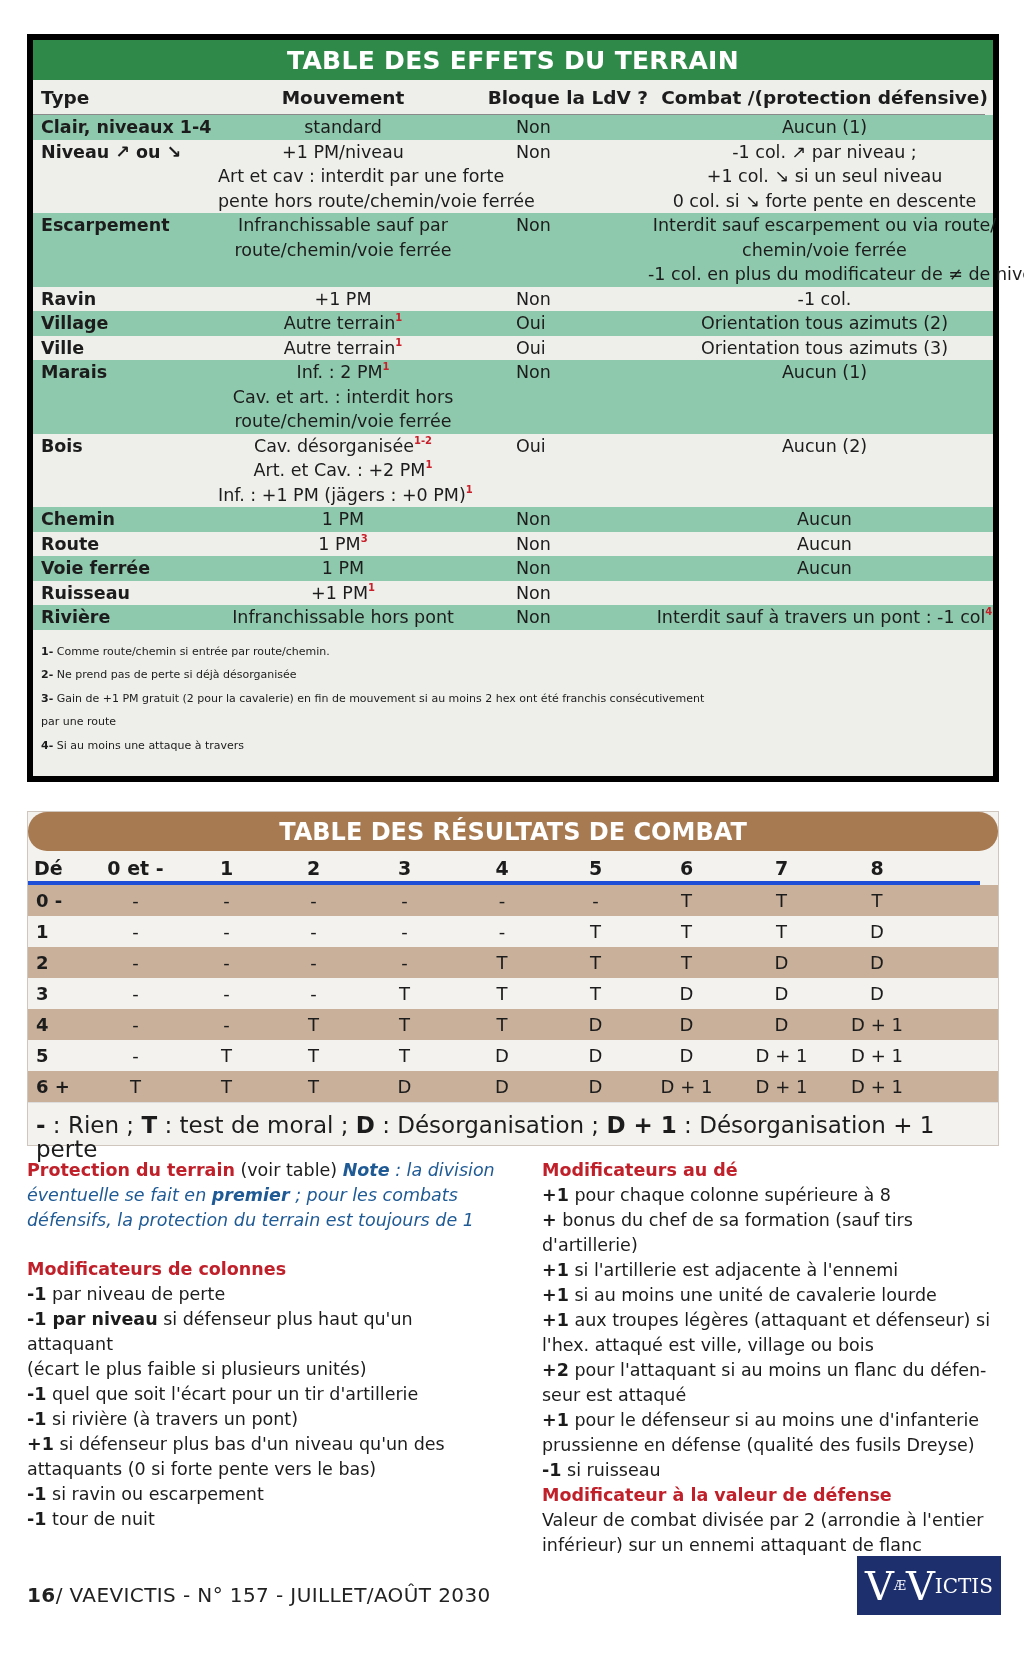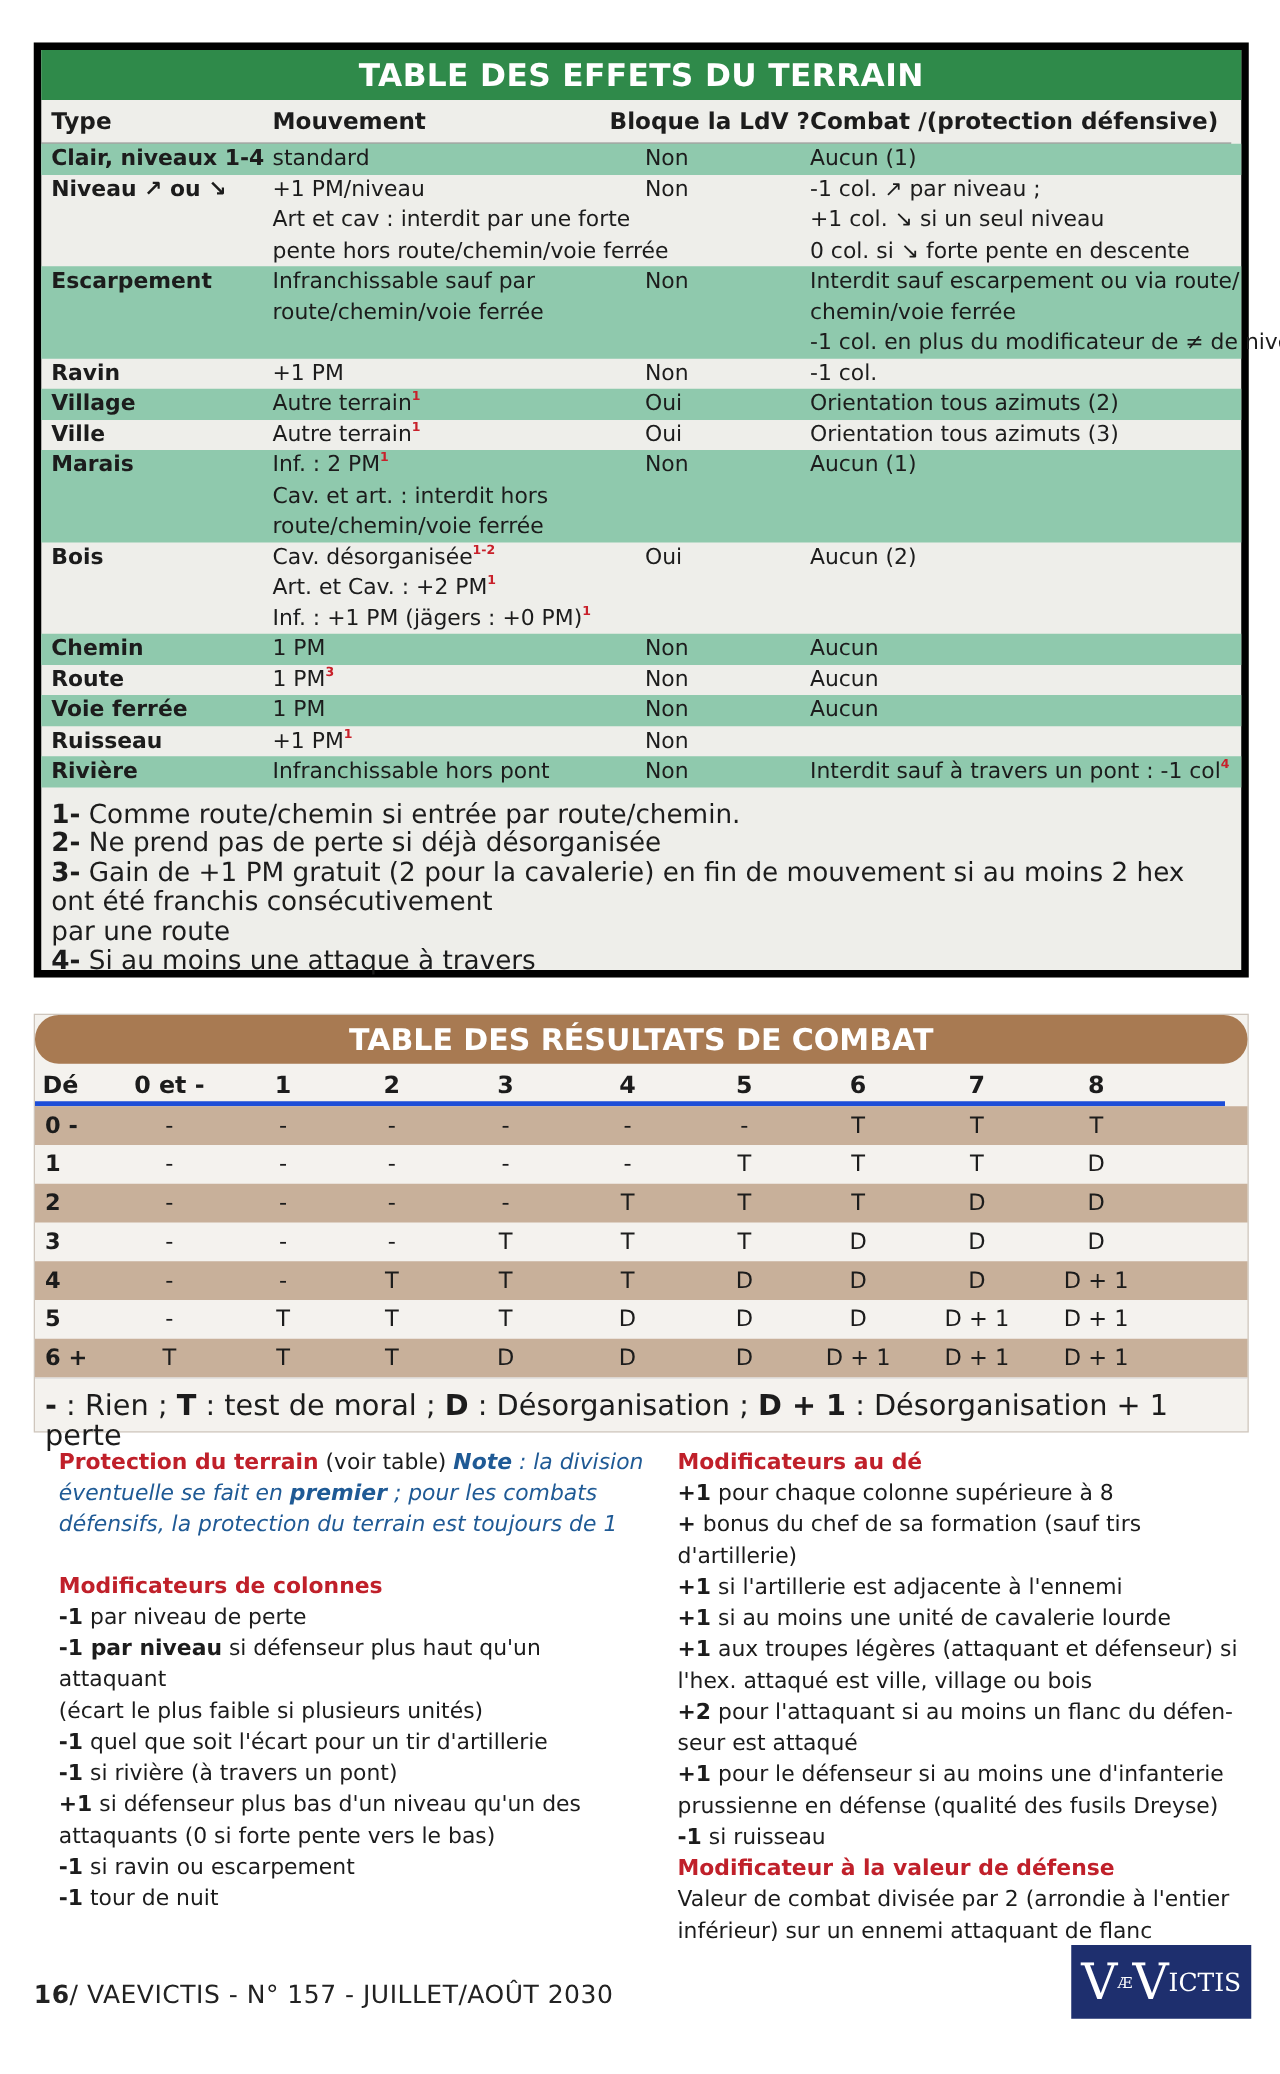--- a/index.html
+++ b/index.html
@@ -21,7 +21,7 @@
   .t-row.head { font-weight: bold; font-size: 18.5px; line-height: 24px; padding-top: 6px; padding-bottom: 4px; border-bottom: 1px solid #8a8a8a; margin: 0 8px 0 0; }
   .t-row.alt { background: #8fc9ad; }
   .t-row .c-type { padding-left: 8px; font-weight: bold; white-space: nowrap; }
-  .t-row .c-mov, .t-row .c-combat { }
+  .t-row .c-mov, .t-row .c-combat { text-align: center; }
   .t-row .c-los { padding-left: 48px; }
   .t-row.head .c-los { padding-left: 0; text-align: right; }
   .t-row .c-combat { padding-right: 4px; }

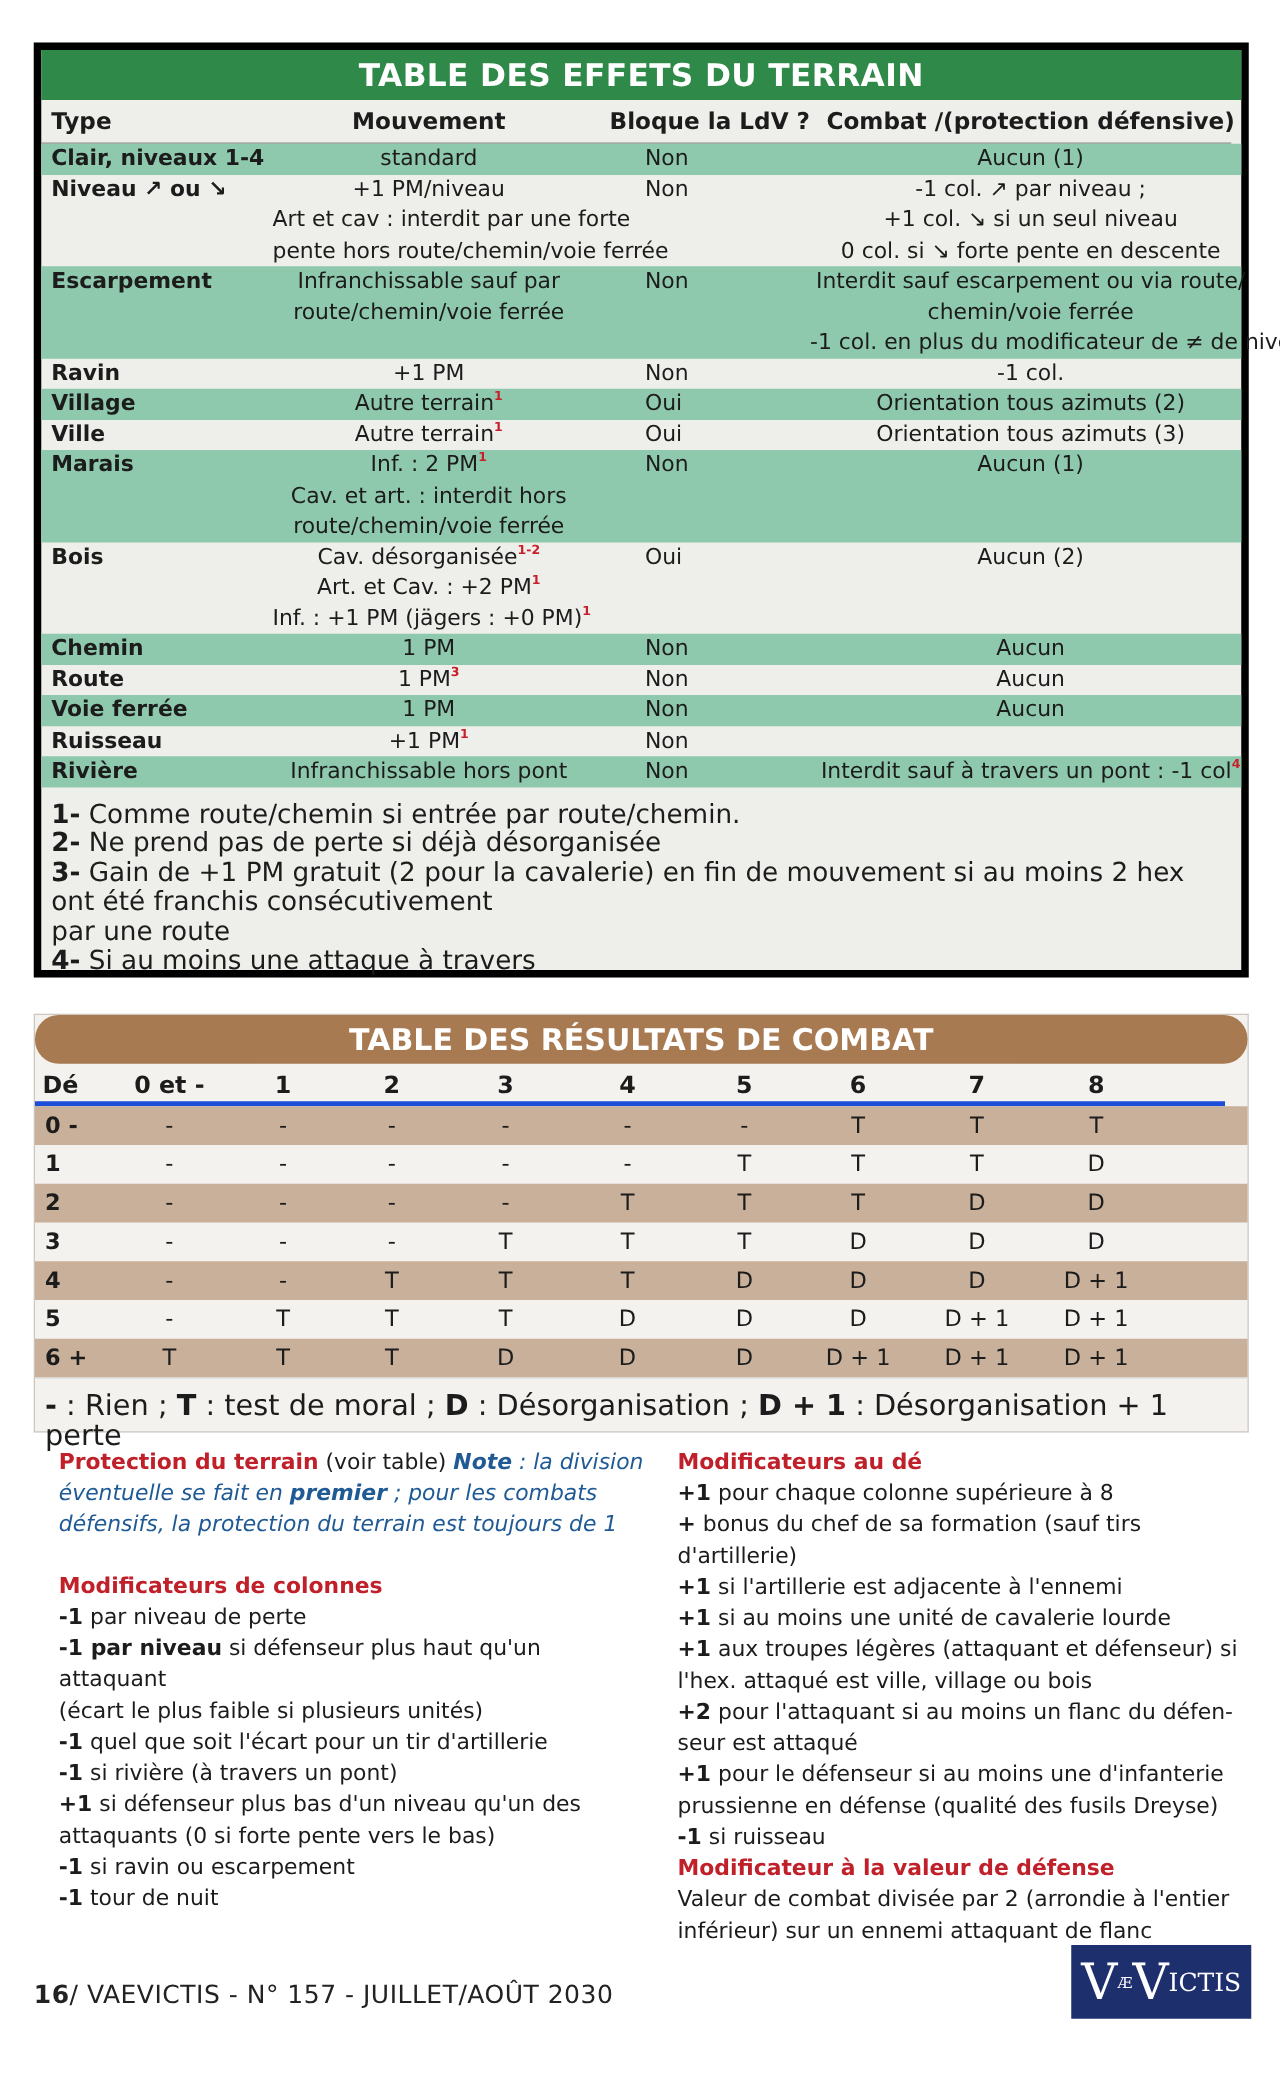--- a/index.html
+++ b/index.html
@@ -27,7 +27,7 @@
   .t-row .c-combat { padding-right: 4px; }
   .line { display: block; white-space: nowrap; }
   sup.fn { color: #c8202a; font-size: 10px; vertical-align: top; line-height: 14px; font-weight: bold; }
-  .notes { padding: 10px 24px 0 8px; font-size: 21px; line-height: 23.5px; }
+  .notes { padding: 10px 24px 0 8px; font-size: 11px; line-height: 23.5px; }
   .notes b { font-weight: bold; }
 
   

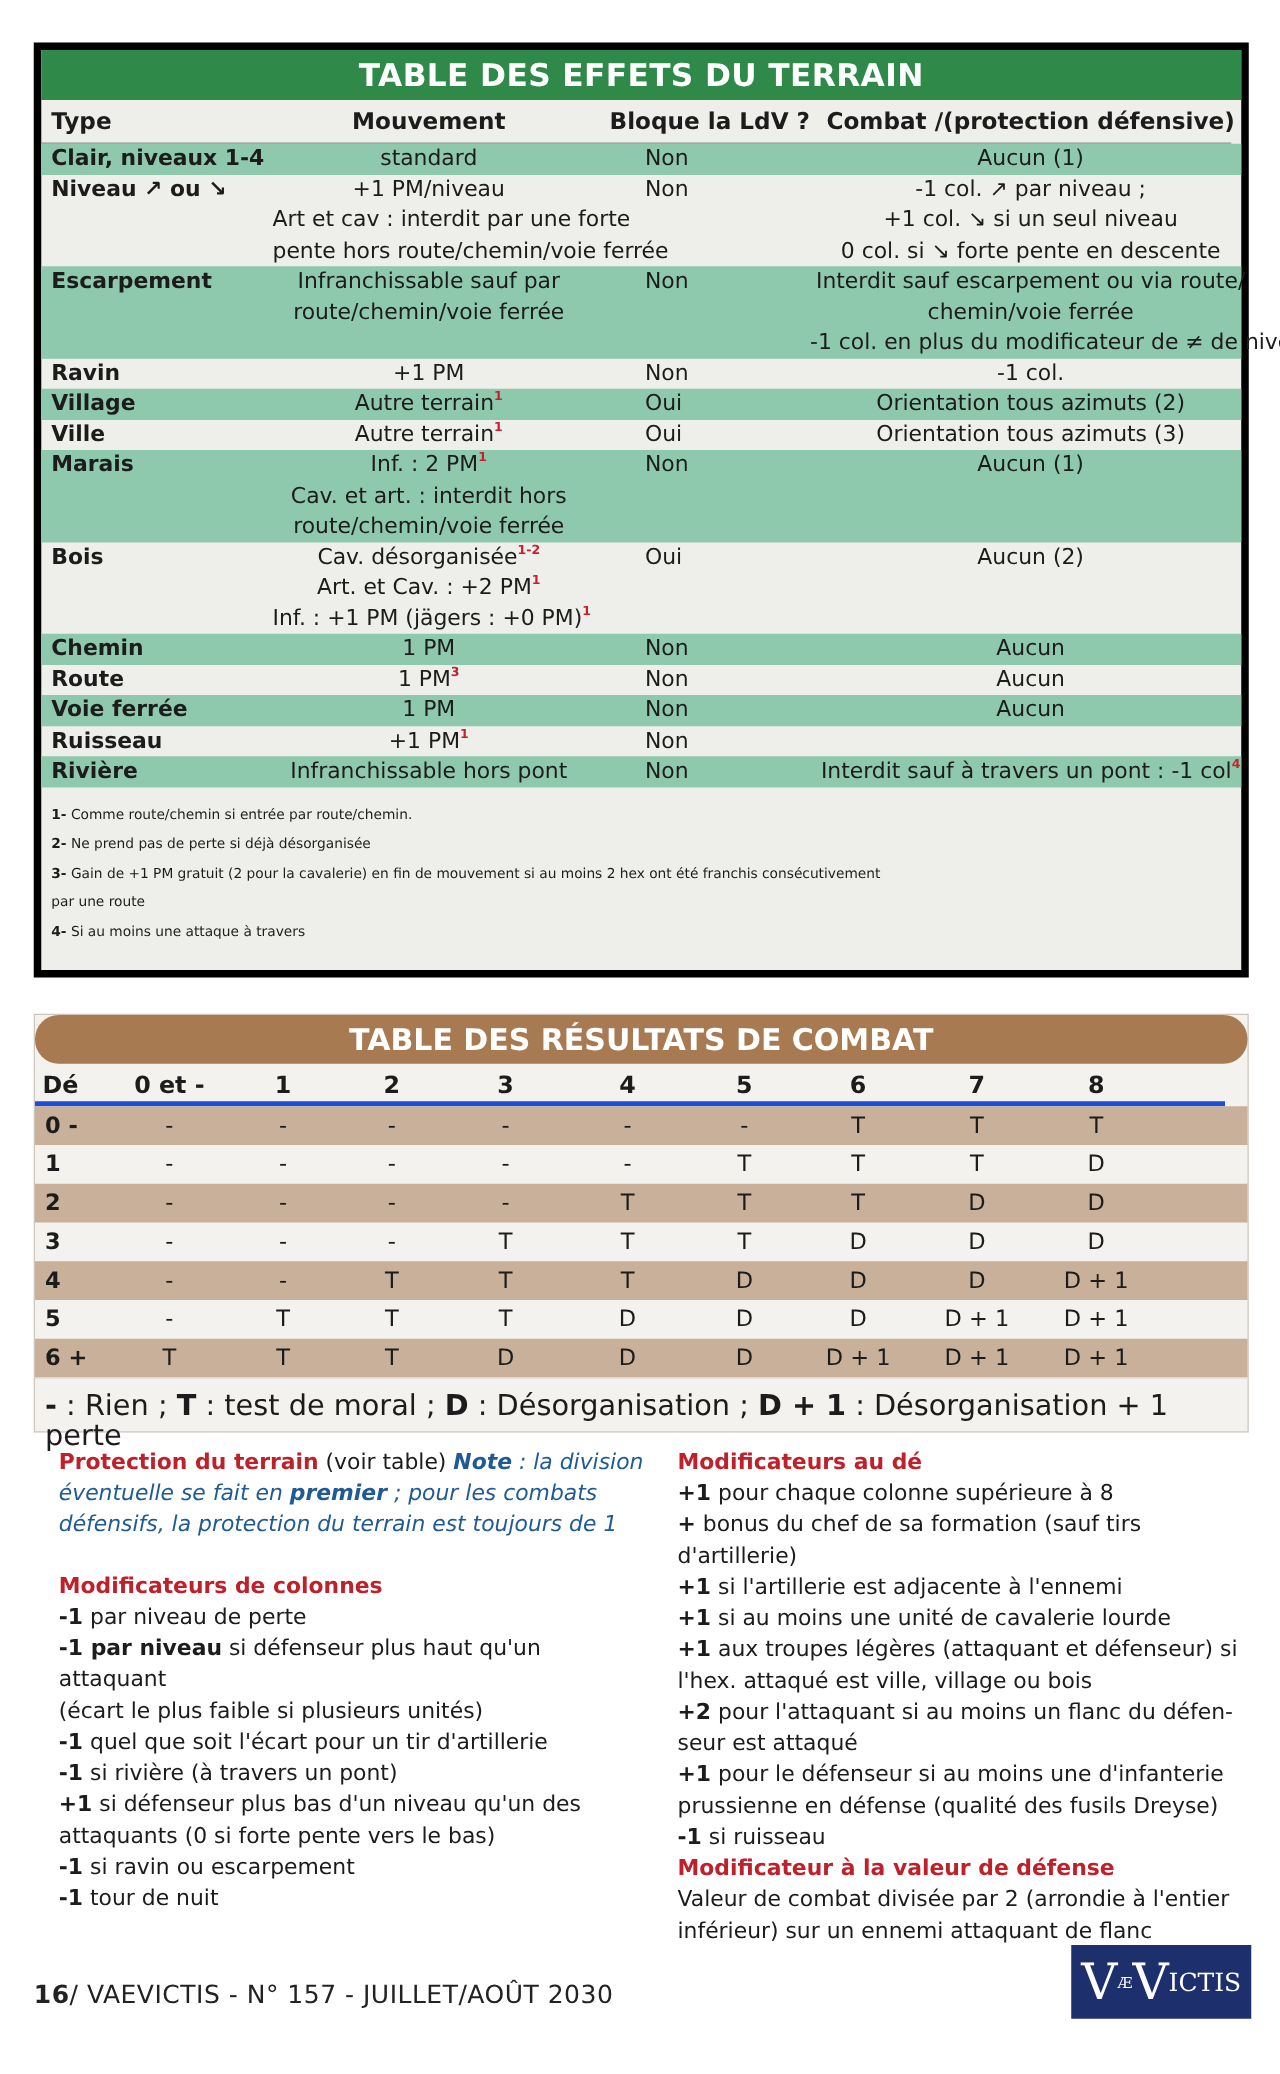--- a/index.html
+++ b/index.html
@@ -49,7 +49,7 @@
   .legend b { font-weight: bold; }
 
   
-  .rules-left { position: absolute; left: 27px; top: 1158px; width: 475px; font-size: 17.5px; line-height: 25px; margin-left: 20px; }
+  .rules-left { position: absolute; left: 27px; top: 1158px; width: 475px; font-size: 17.5px; line-height: 25px; }
   .rules-right { position: absolute; left: 542px; top: 1158px; width: 470px; font-size: 17.5px; line-height: 25px; }
   .red-h { color: #c0202a; font-weight: bold; display: block; }
   .blue-note { color: #1f5a95; font-style: italic; }

